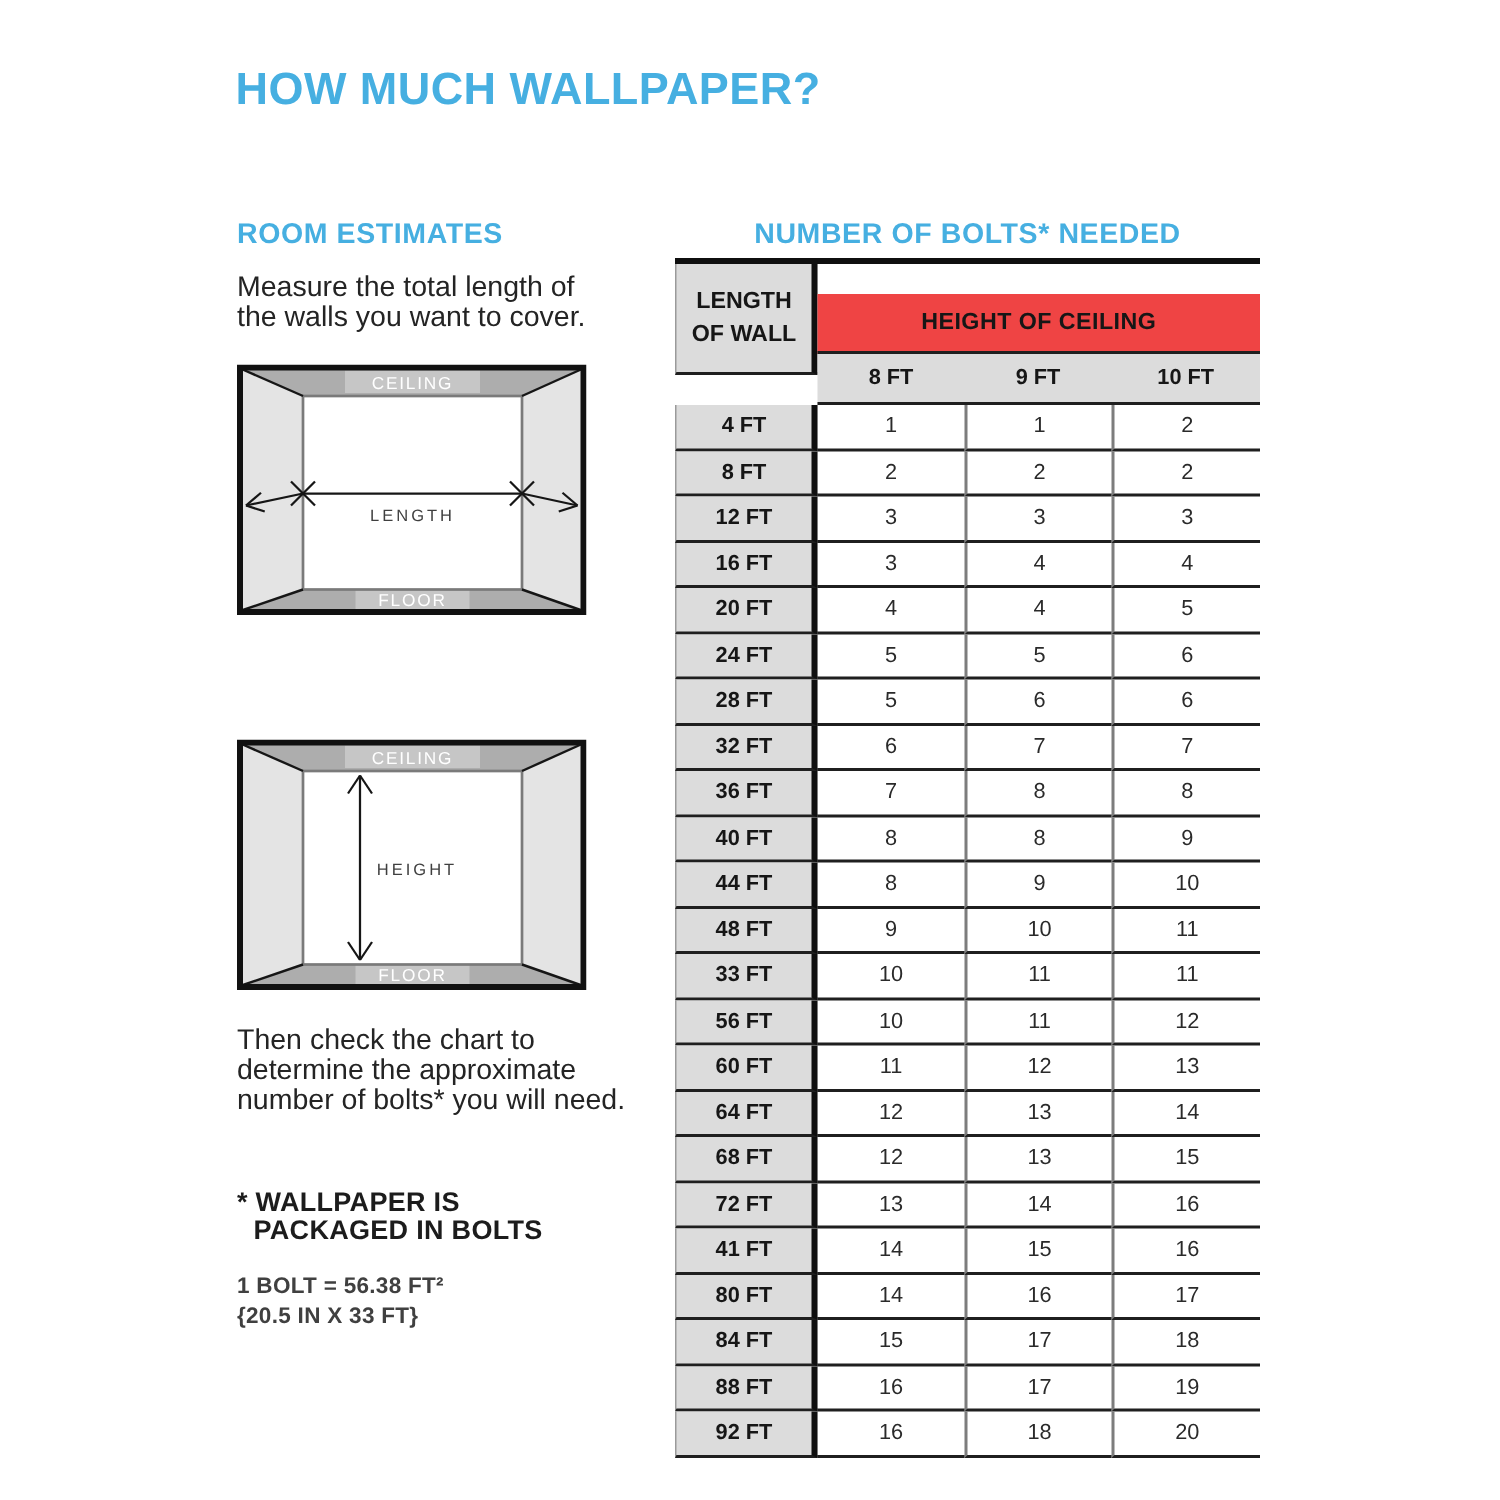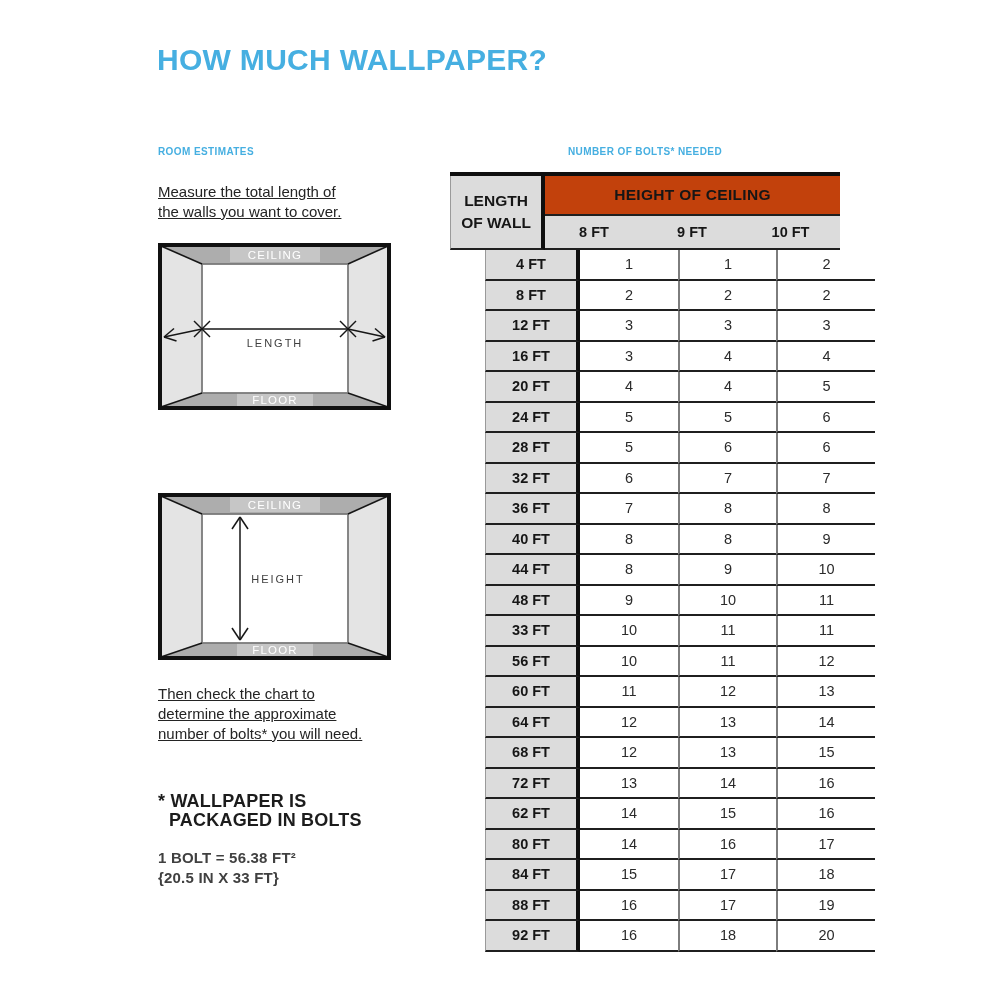--- a/index.html
+++ b/index.html
@@ -13,7 +13,7 @@
     font-size:30px; font-weight:700; letter-spacing:.3px; color:#46afe1;
   }
   .section-heading {
-    position:absolute; font-size:10px; font-weight:700; letter-spacing:.4px; color:#46afe1;
+    position:absolute; font-size:19px; font-weight:700; letter-spacing:.4px; color:#46afe1;
   }
   .room-heading { left:158px; top:146px; }
   .table-heading { left:450px; top:146px; width:390px; text-align:center; }

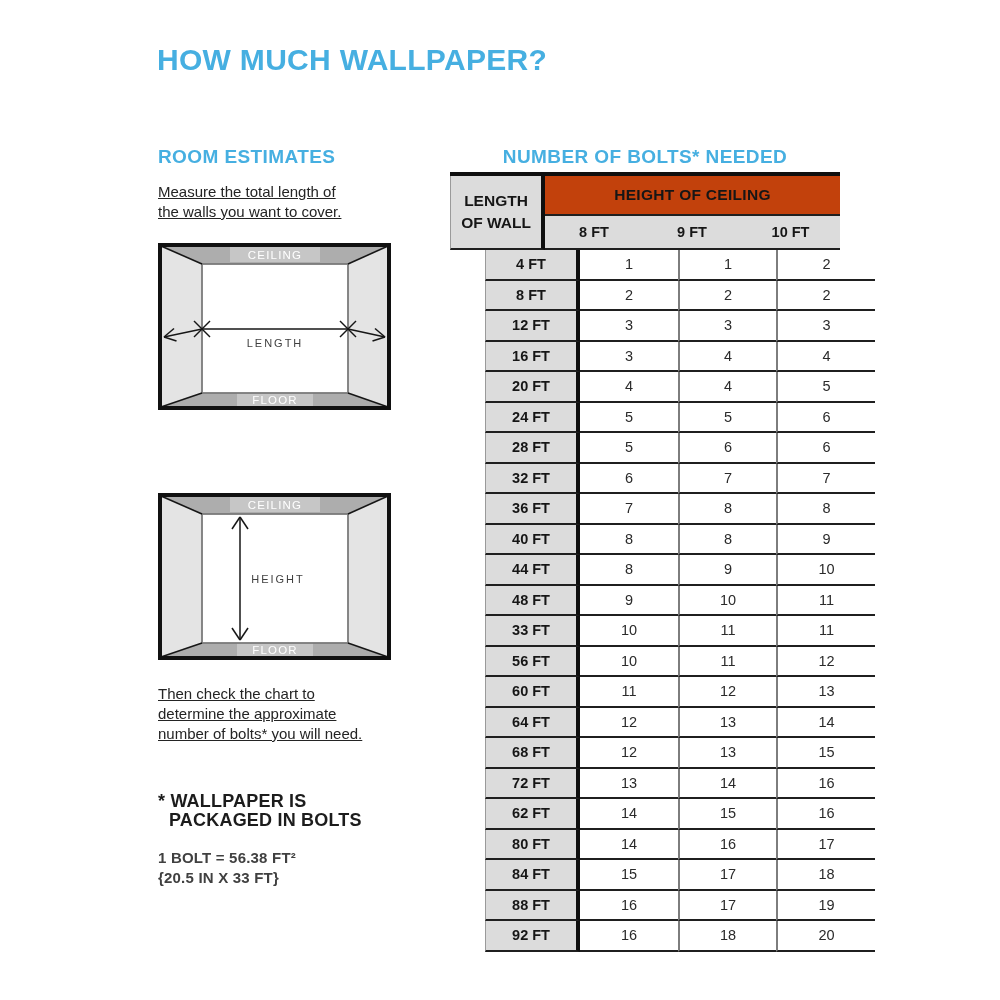--- a/index.html
+++ b/index.html
@@ -18,8 +18,8 @@
   .room-heading { left:158px; top:146px; }
   .table-heading { left:450px; top:146px; width:390px; text-align:center; }
   .step {
-    position:absolute; left:158px; font-size:15px; line-height:20px;
-    color:#242424; white-space:pre-line;text-decoration:underline;
+    position:absolute; left:158px; font-size:19px; line-height:20px;
+    color:#242424; white-space:pre-line;
   }
   .step1 { top:182px; }
   .step2 { top:433px; }

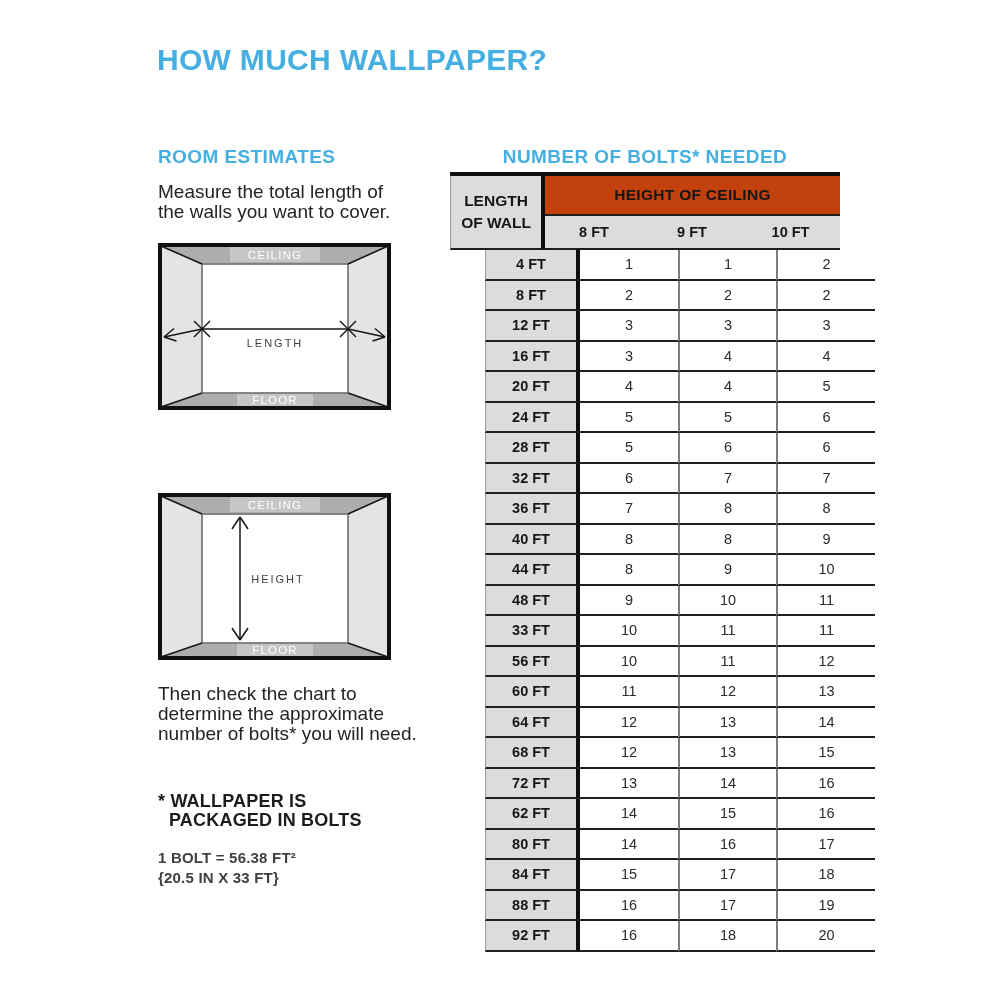--- a/index.html
+++ b/index.html
@@ -49,9 +49,9 @@
     font-size:15.5px; font-weight:700; line-height:1.4; white-space:pre-line; color:#161616;
   }
   .group-header {
-    height:40px; background:#c2410c; border-bottom:2px solid #1f1f1f;
+    height:40px; background:#ef4444; border-bottom:2px solid #1f1f1f;
     display:flex; align-items:center; justify-content:center;
-    font-size:15.5px; font-weight:700; letter-spacing:.3px; color:#161616;
+    font-size:15.5px; font-weight:700; letter-spacing:.3px; color:#161616;margin-top:20px;
   }
   .sub-headers {
     display:grid; grid-template-columns:98px 98px 99px;

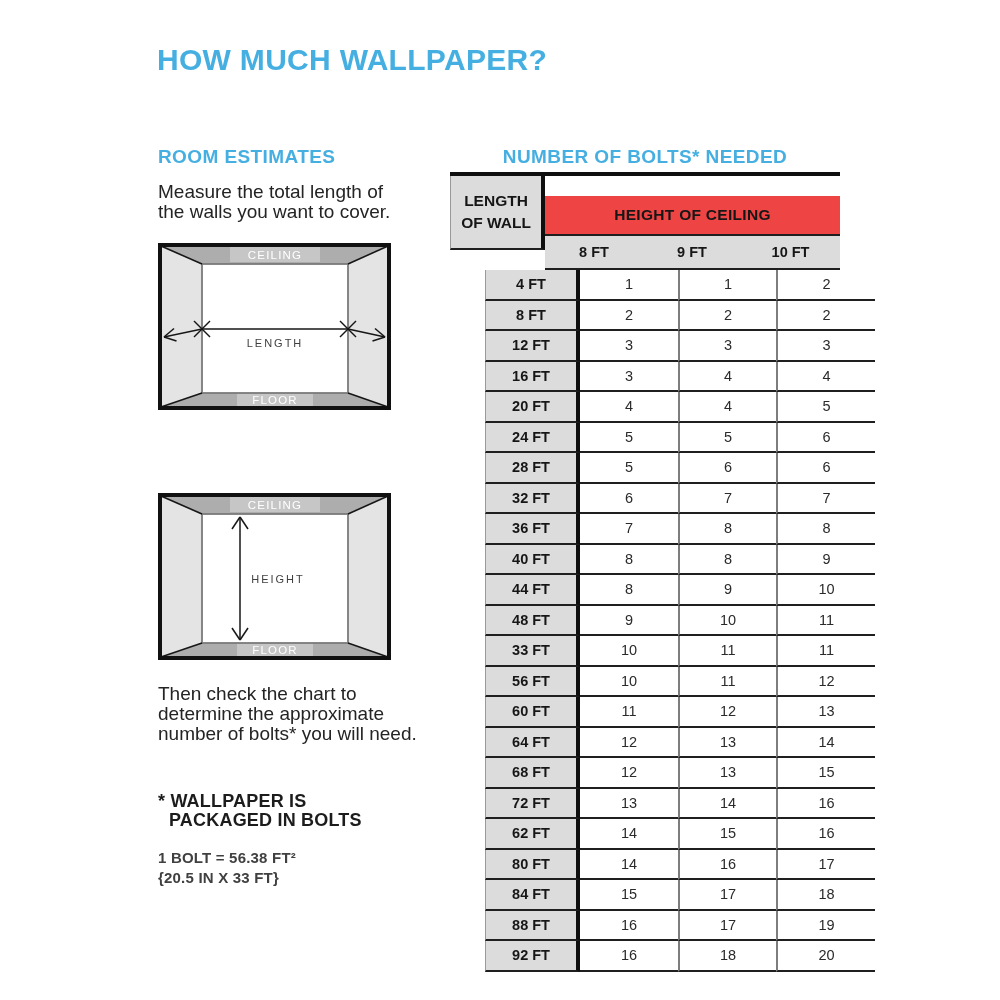--- a/index.html
+++ b/index.html
@@ -61,7 +61,7 @@
     display:flex; align-items:center; justify-content:center;
     font-size:14.5px; font-weight:700; color:#161616;
   }
-  .trow { display:grid; grid-template-columns:95px 98px 98px 99px; height:30.5px;margin-left:35px; }
+  .trow { display:grid; grid-template-columns:95px 98px 98px 99px; height:30.5px; }
   .trow .cell {
     display:flex; align-items:center; justify-content:center;
     font-size:14.5px; color:#2a2a2a; border-bottom:2px solid #1f1f1f;

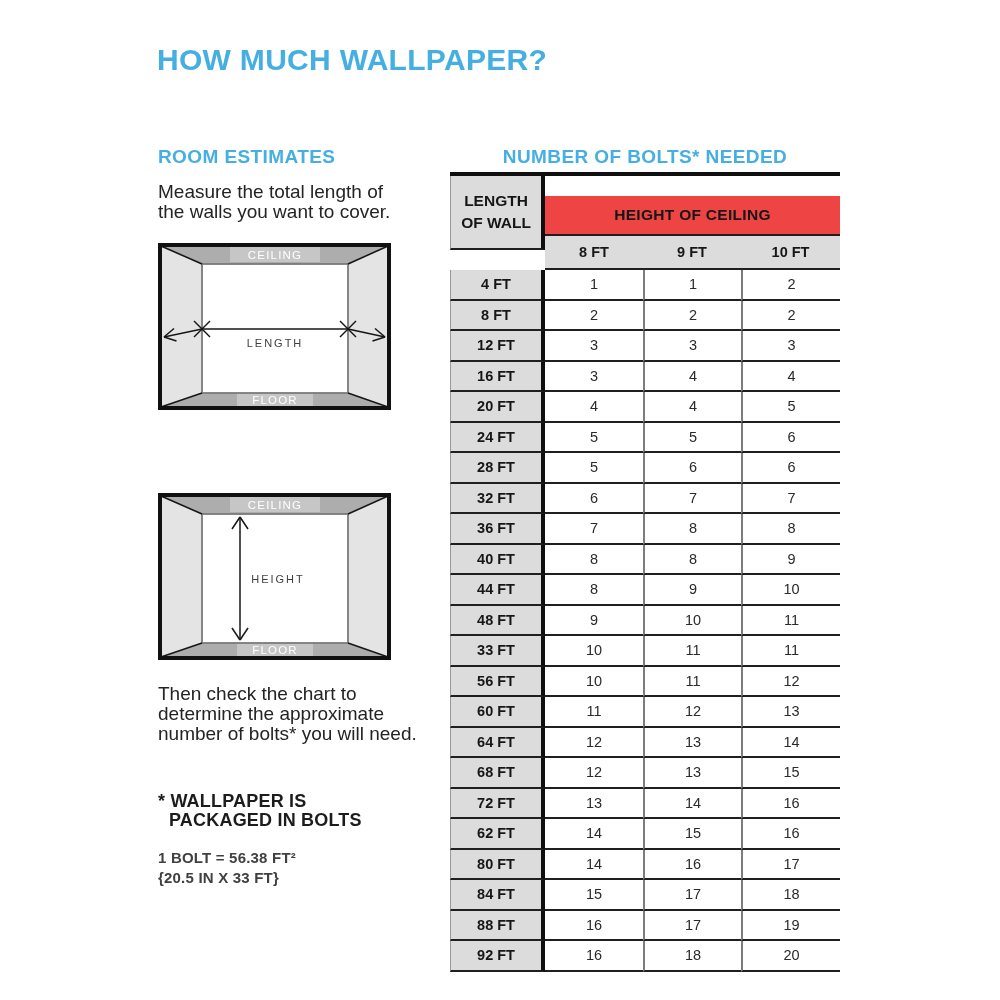--- a/index.html
+++ b/index.html
@@ -284,7 +284,7 @@
           <div class="cell data vline">16</div>
         </div>
         <div class="trow">
-          <div class="cell rowlabel">62 FT</div>
+          <div class="cell rowlabel">41 FT</div>
           <div class="cell data">14</div>
           <div class="cell data vline">15</div>
           <div class="cell data vline">16</div>

